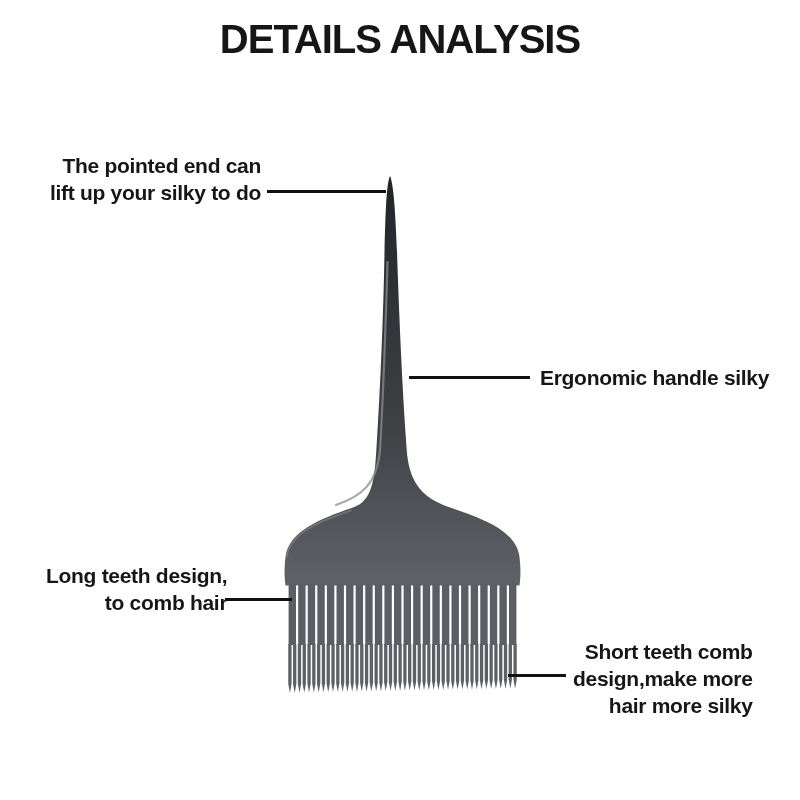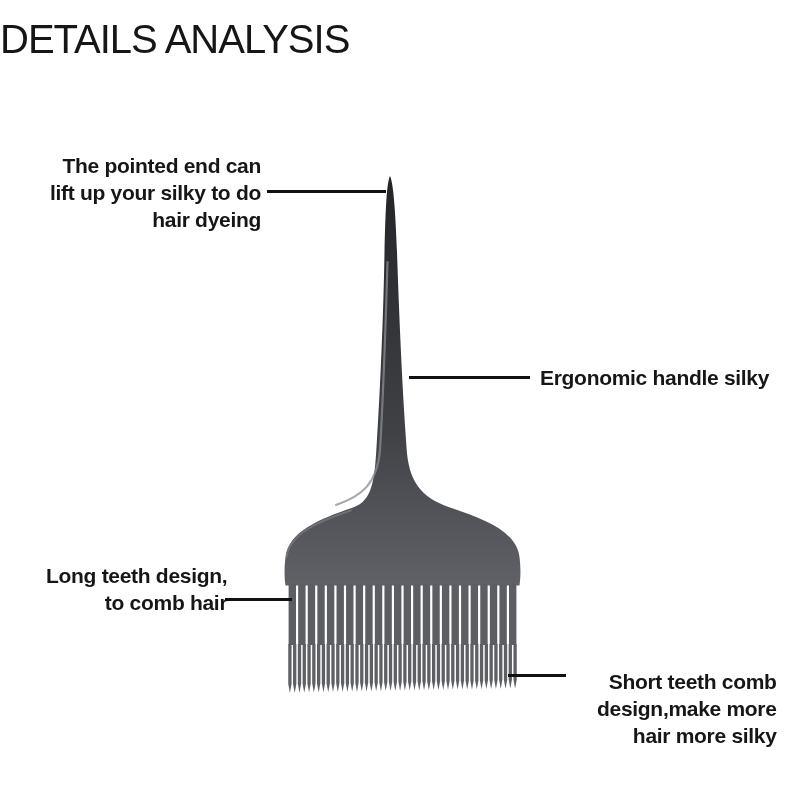--- a/index.html
+++ b/index.html
@@ -12,8 +12,8 @@
   }
   .stage{position:relative;width:800px;height:800px;overflow:hidden;background:var(--bg);}
   .title{
-    position:absolute;left:0;top:18px;width:100%;
-    font-weight:normal;font-size:40px;line-height:42px;letter-spacing:-1px;
+    position:absolute;left:0;top:18px;width:100%;text-align:center;
+    font-weight:bold;font-size:40px;line-height:42px;letter-spacing:-1px;
     color:var(--text);
   }
   #comb-svg{position:absolute;left:0;top:0;}

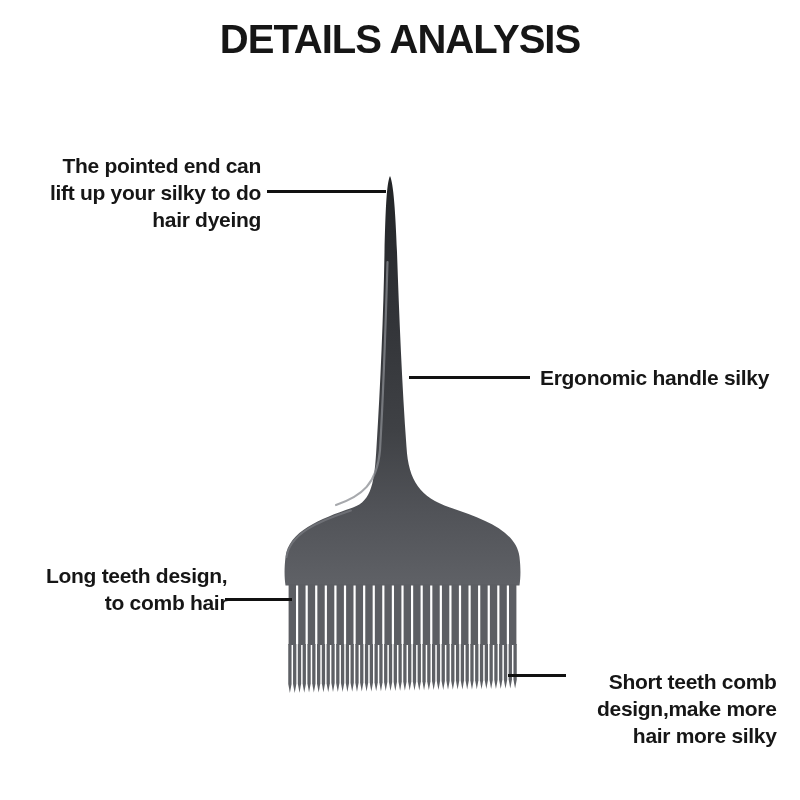--- a/index.html
+++ b/index.html
@@ -129,7 +129,6 @@
   <div class="callout co-pointed">
     <div>The pointed end can</div>
     <div>lift up your silky to do</div>
-    <div>hair dyeing</div>
   </div>
   <div class="leader ld-pointed"></div>
 

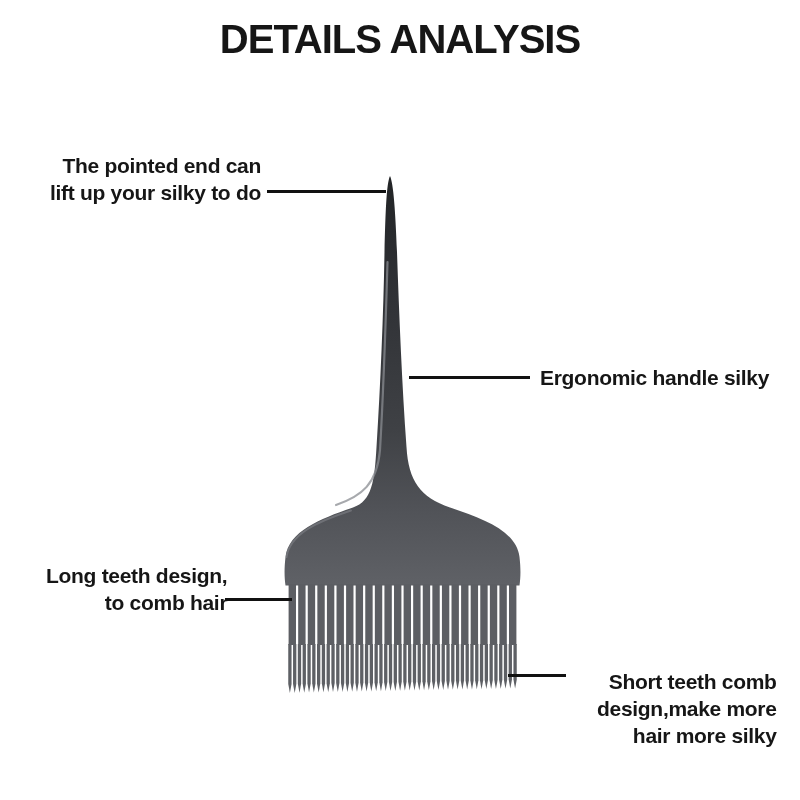--- a/index.html
+++ b/index.html
@@ -29,7 +29,7 @@
   .ld-handle{left:409px;top:376px;width:121px;}
   .co-long{left:46px;top:562px;}
   .ld-long{left:225px;top:598px;width:67px;}
-  .co-short{left:573px;top:668px;margin-left:24px;}
+  .co-short{left:573px;top:638px;}
   .ld-short{left:508px;top:674px;width:58px;}
 </style>
 </head>

